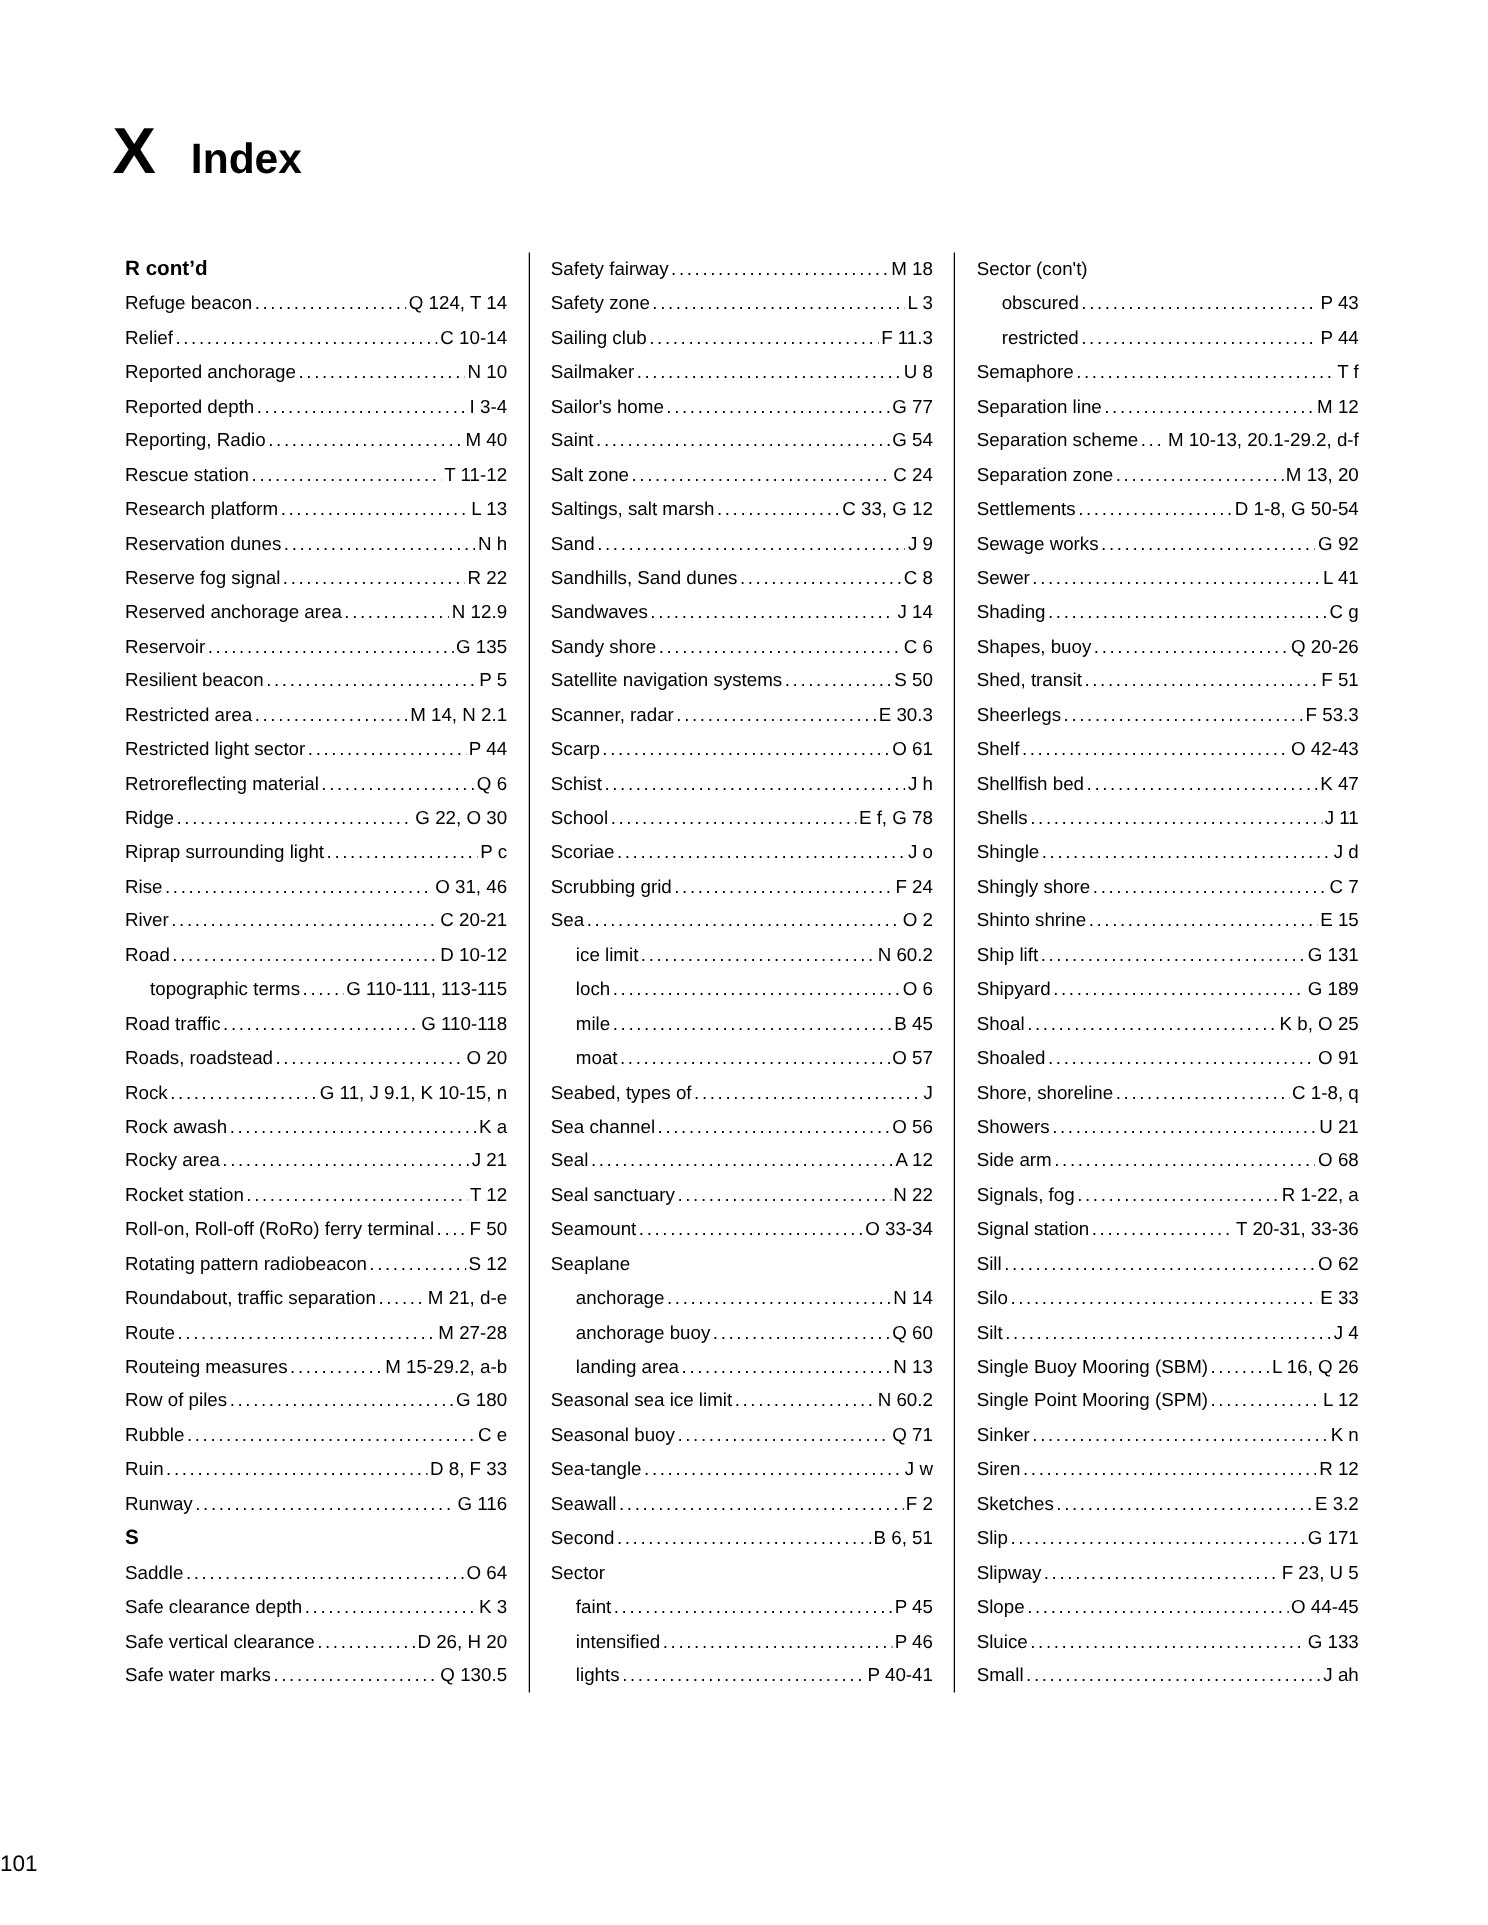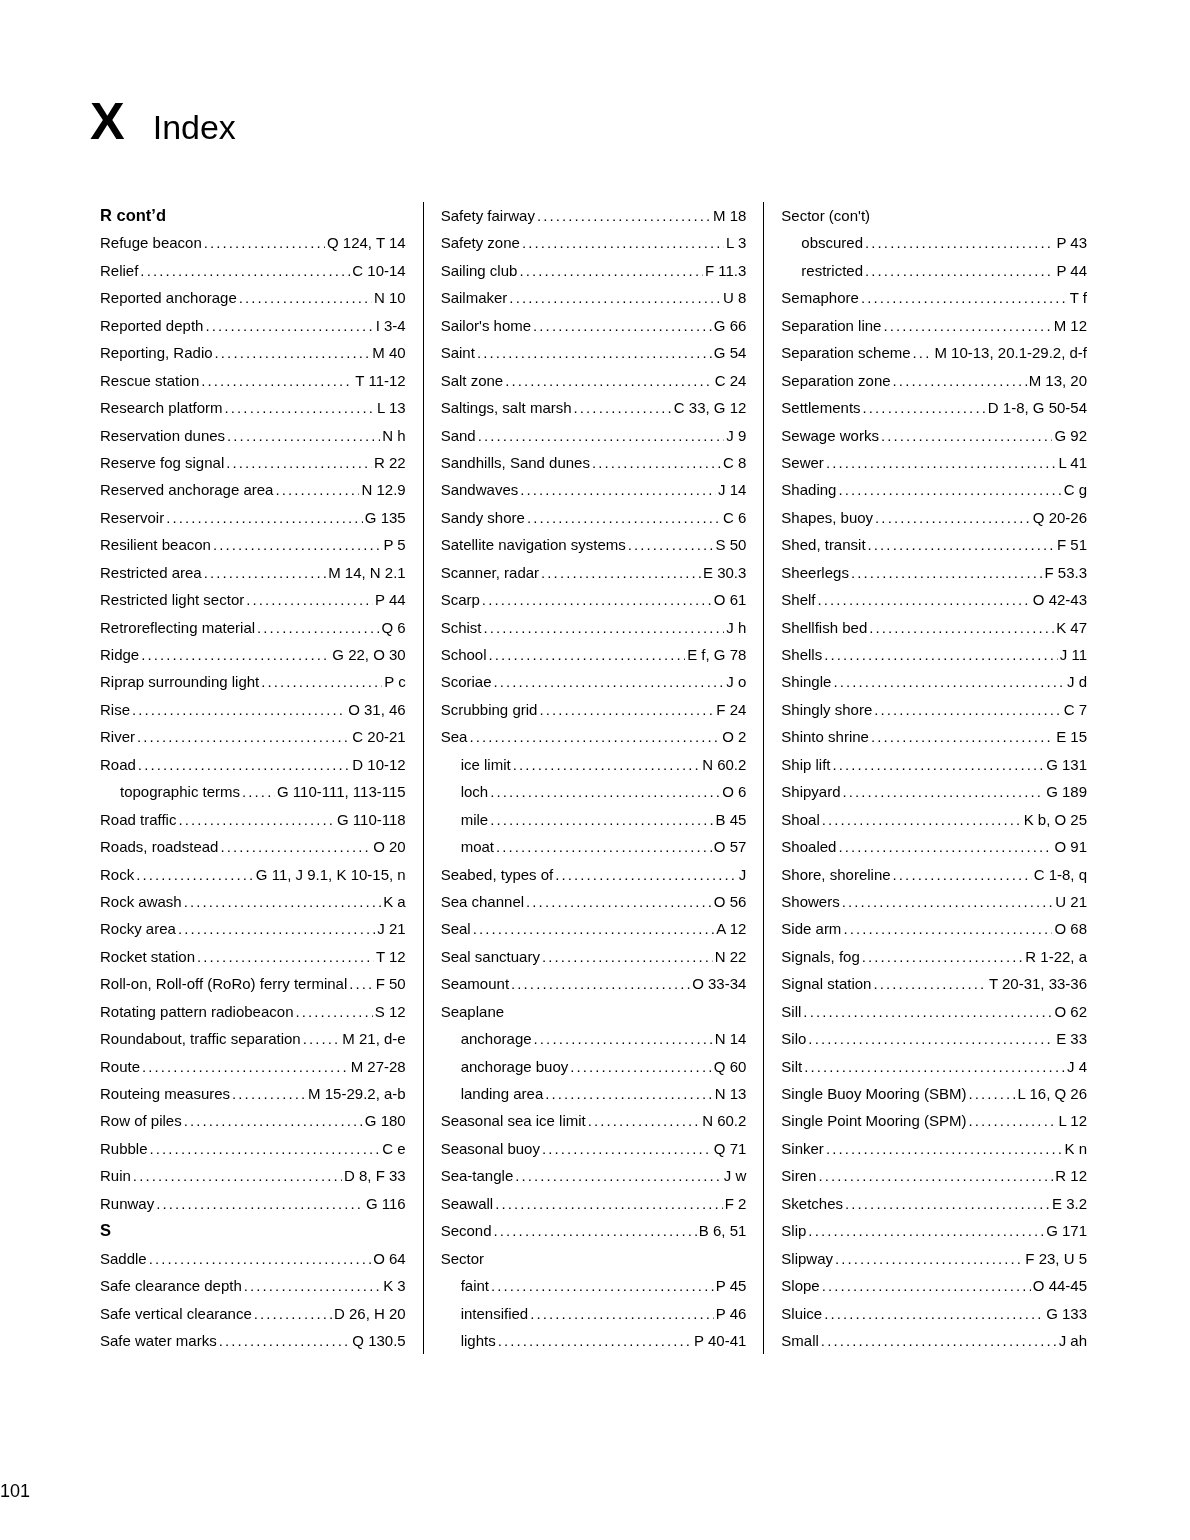--- a/index.html
+++ b/index.html
@@ -18,7 +18,7 @@
     line-height: 1;
   }
   .page-title {
-    font-size: 34px; font-weight: normal; margin-left: 28px;
+    font-size: 34px; font-weight: bold; margin-left: 28px;
     line-height: 1;
     margin-top: 24px;
   }

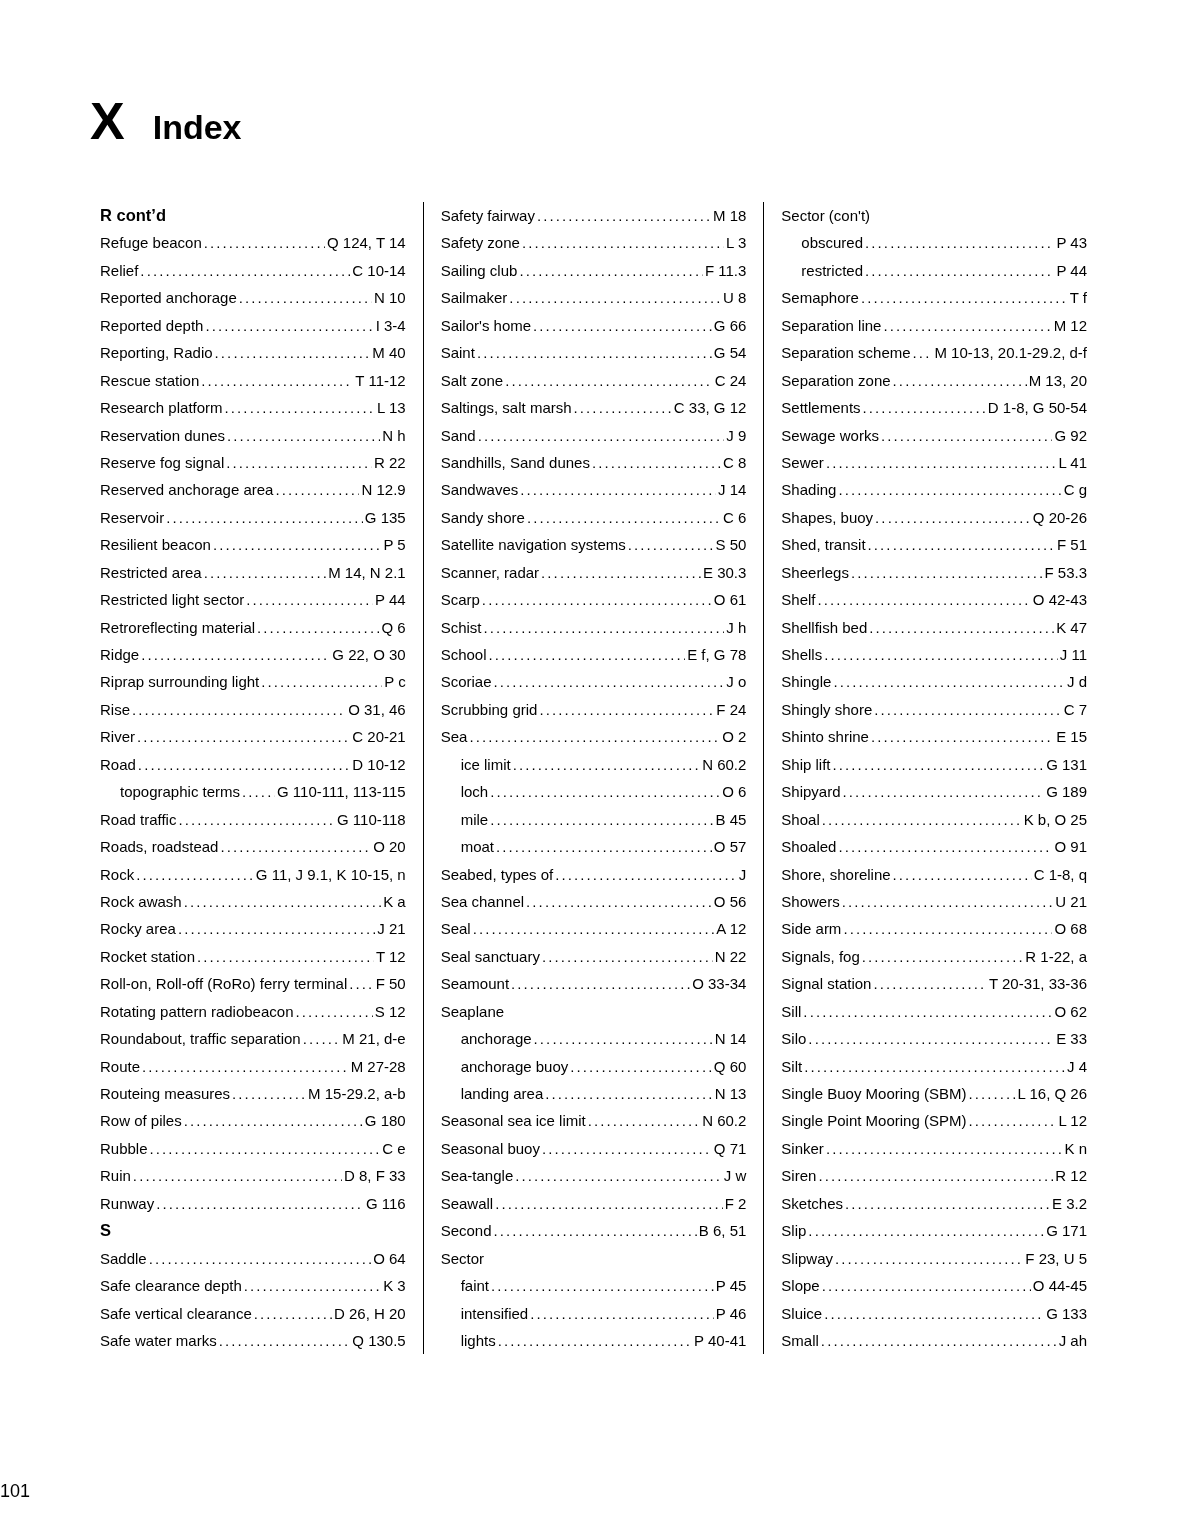--- a/index.html
+++ b/index.html
@@ -300,7 +300,7 @@
       <div class="row">
         <span class="label">Sailor's home</span>
         <span class="leader"></span>
-        <span class="ref">G 66</span>
+        <span class="ref">G 77</span>
       </div>
       <div class="row">
         <span class="label">Saint</span>

